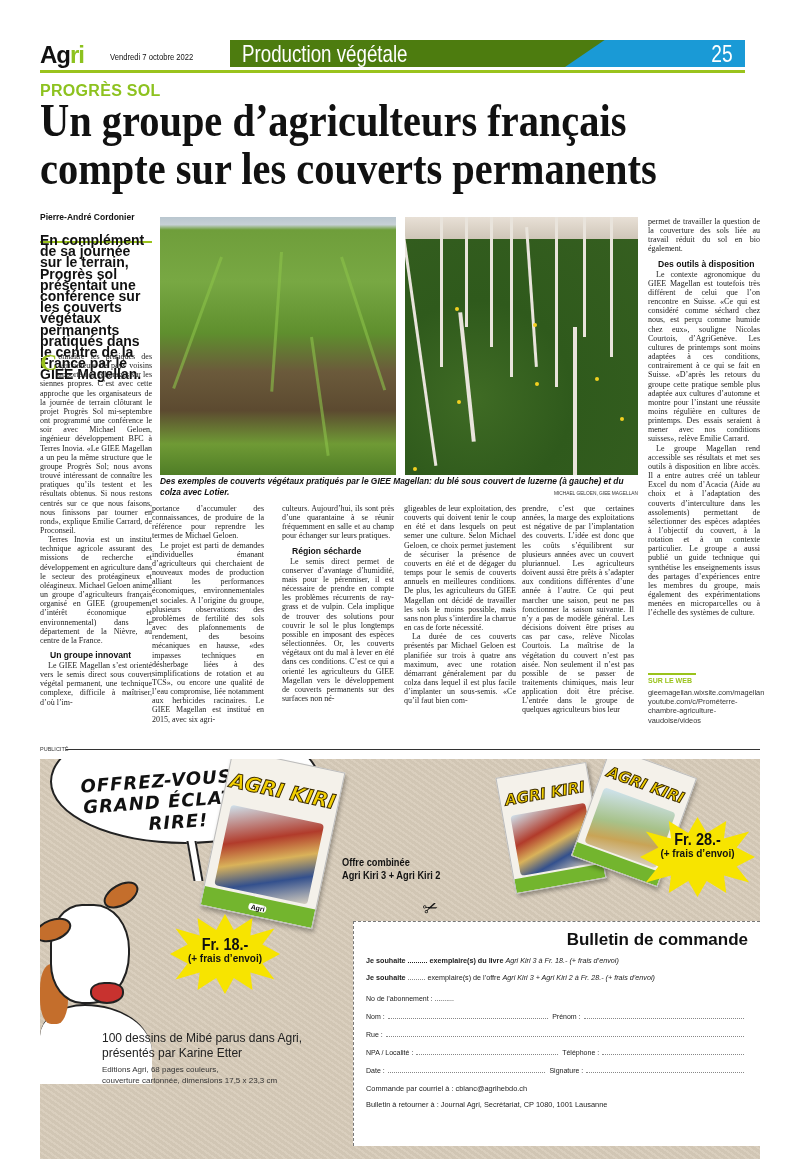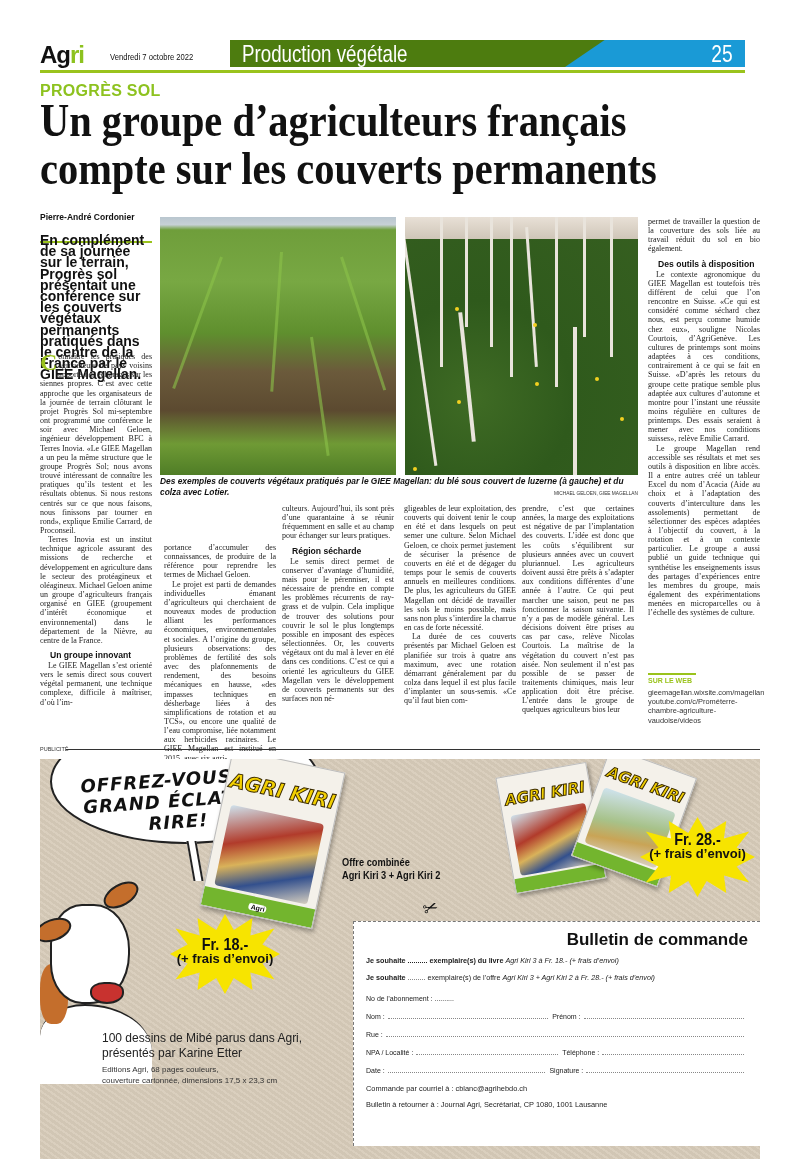--- a/index.html
+++ b/index.html
@@ -166,7 +166,7 @@
 <div class="caption">Des exemples de couverts végétaux pratiqués par le GIEE Magellan: du blé sous couvert de luzerne (à gauche) et du colza avec Lotier.</div>
 <div class="credit">MICHAEL GELOEN, GIEE MAGELLAN</div>
 
-<div class="col" style="left:164px; top:504px; width:112px;margin-top:39px;">
+<div class="col" style="left:152px; top:504px; width:112px;">
   <p class="noindent">portance d’accumuler des connaissances, de produire de la référence pour reprendre les termes de Michael Geloen.</p>
   <p>Le projet est parti de demandes individuelles émanant d’agriculteurs qui cherchaient de nouveaux modes de production alliant les performances économiques, environnementales et sociales. A l’origine du groupe, plusieurs observations: des problèmes de fertilité des sols avec des plafonnements de rendement, des besoins mécaniques en hausse, «des impasses techniques en désherbage liées à des simplifications de rotation et au TCS», ou encore une qualité de l’eau compromise, liée notamment aux herbicides racinaires. Le GIEE Magellan est institué en 2015, avec six agri-</p>
 </div>

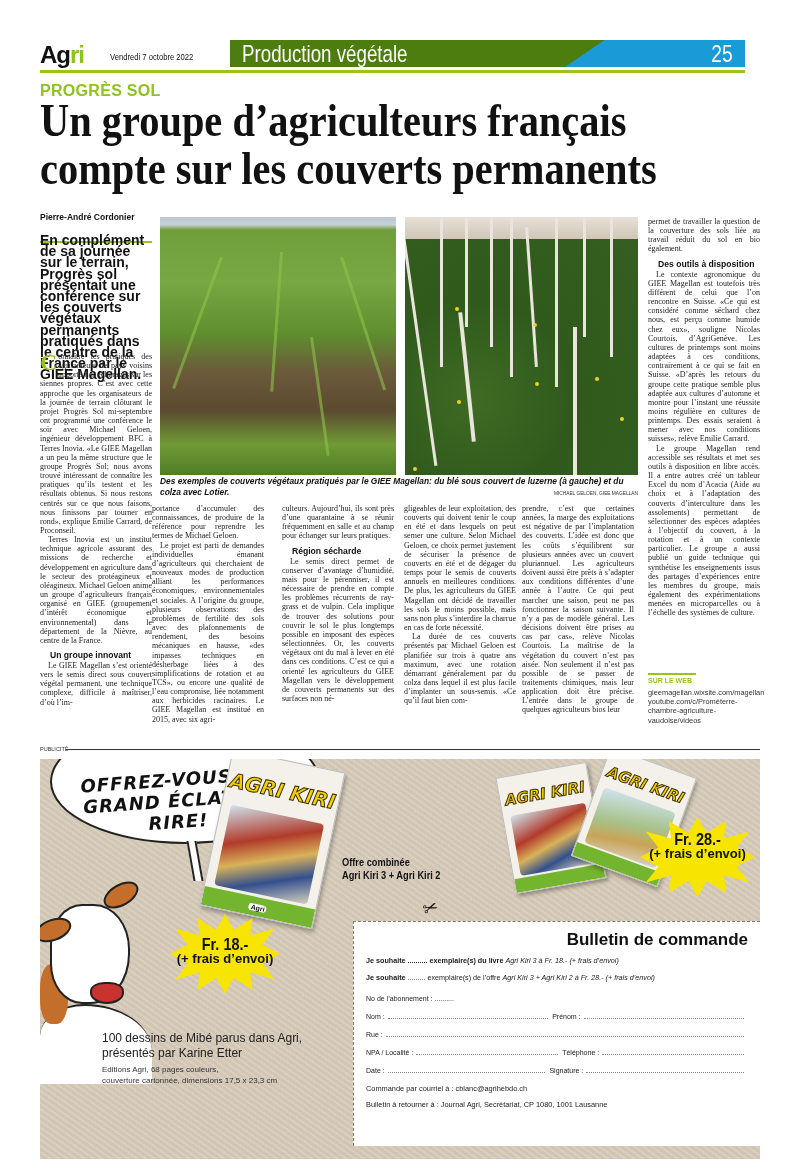--- a/index.html
+++ b/index.html
@@ -73,7 +73,7 @@
   .star { position: absolute; background: #f7e400; clip-path: polygon(50% 0%, 58% 20%, 75% 5%, 73% 27%, 95% 18%, 84% 38%, 100% 50%, 84% 62%, 95% 82%, 73% 73%, 75% 95%, 58% 80%, 50% 100%, 42% 80%, 25% 95%, 27% 73%, 5% 82%, 16% 62%, 0% 50%, 16% 38%, 5% 18%, 27% 27%, 25% 5%, 42% 20%); }
   .star-text { position: absolute; text-align: center; font-family: "Liberation Sans", sans-serif; font-weight: bold; color: #111; }
   .star-text .price { display: block; font-size: 17px; line-height: 18px; transform: scaleX(0.85); }
-  .star-text .fees { display: block; font-size: 13px; line-height: 9px; }
+  .star-text .fees { display: block; font-size: 10px; line-height: 9px; }
 
   .star-28 { left: 600px; top: 58px; width: 115px; height: 80px; }
   .star-28-text { left: 600px; top: 72px; width: 115px; }

